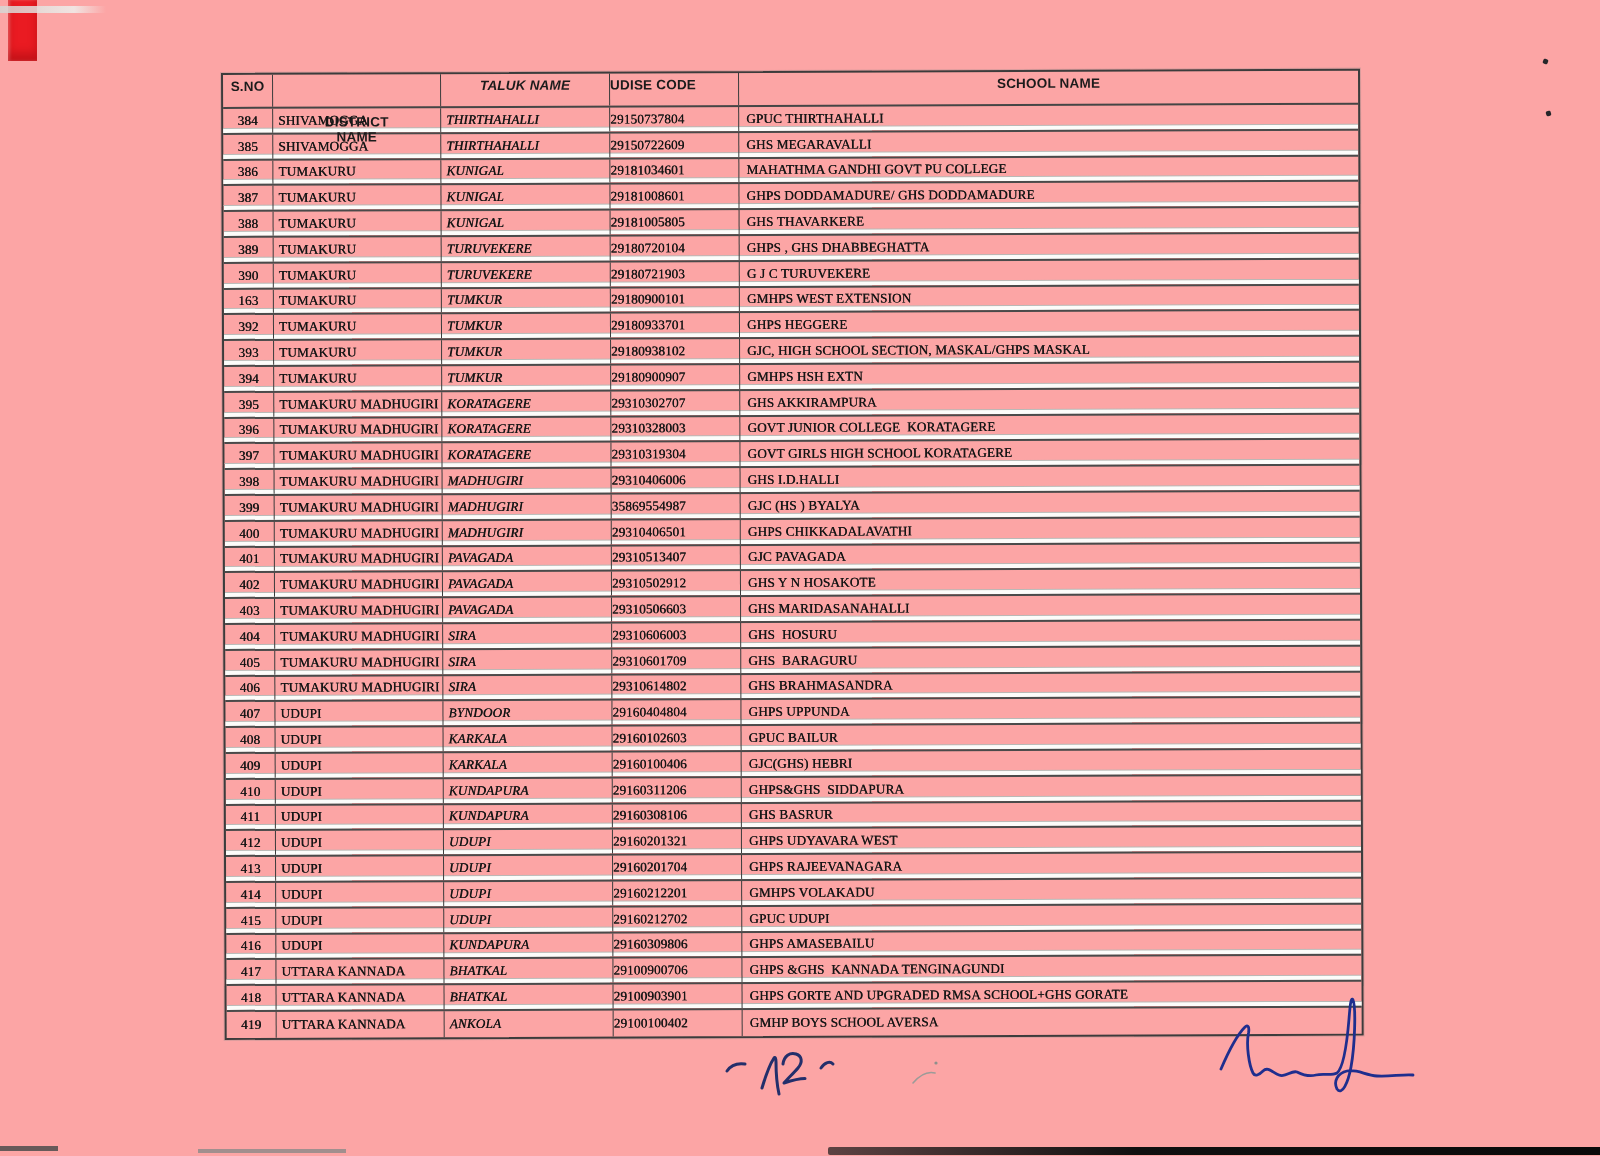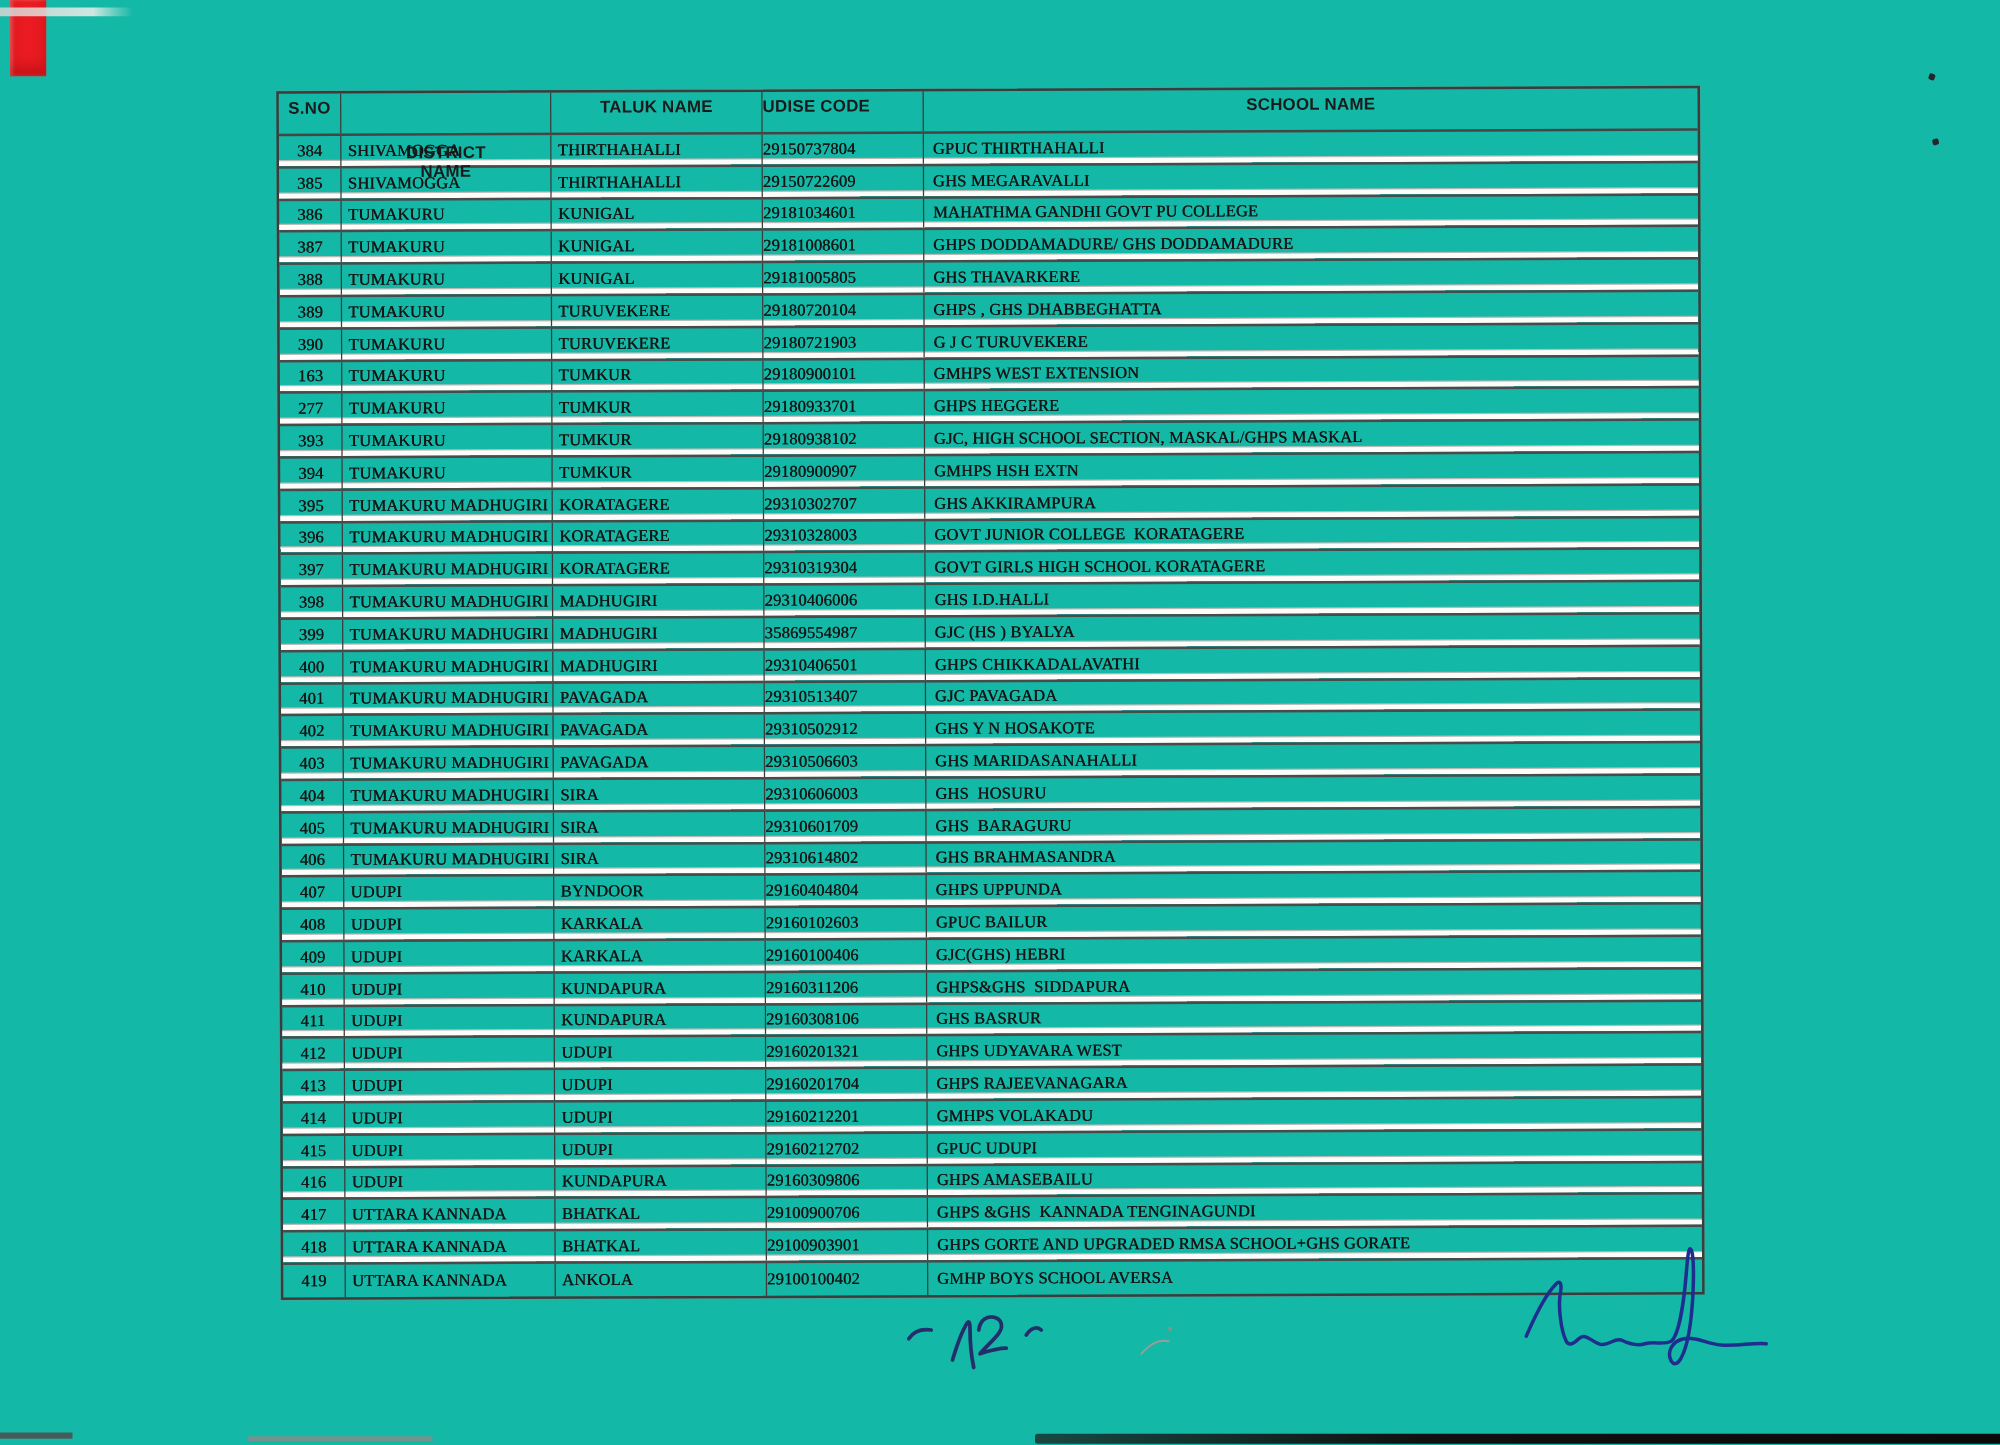--- a/index.html
+++ b/index.html
@@ -4,7 +4,7 @@
 <style>
   html,body{margin:0;padding:0;}
   body{width:1600px;height:1156px;overflow:hidden;background:#ffffff;}
-  .page{position:relative;width:1600px;height:1156px;background:#14b8a6;font-family:"Liberation Serif",serif;overflow:hidden;}
+  .page{position:relative;width:1600px;height:1156px;background:#fca5a5;font-family:"Liberation Serif",serif;overflow:hidden;}
 
   
   .red-tab{position:absolute;left:8px;top:0;width:29px;height:61px;background:#ea1b22;box-shadow:inset 0 -8px 10px rgba(130,0,5,.35), inset 2px 0 3px rgba(255,160,160,.5);}

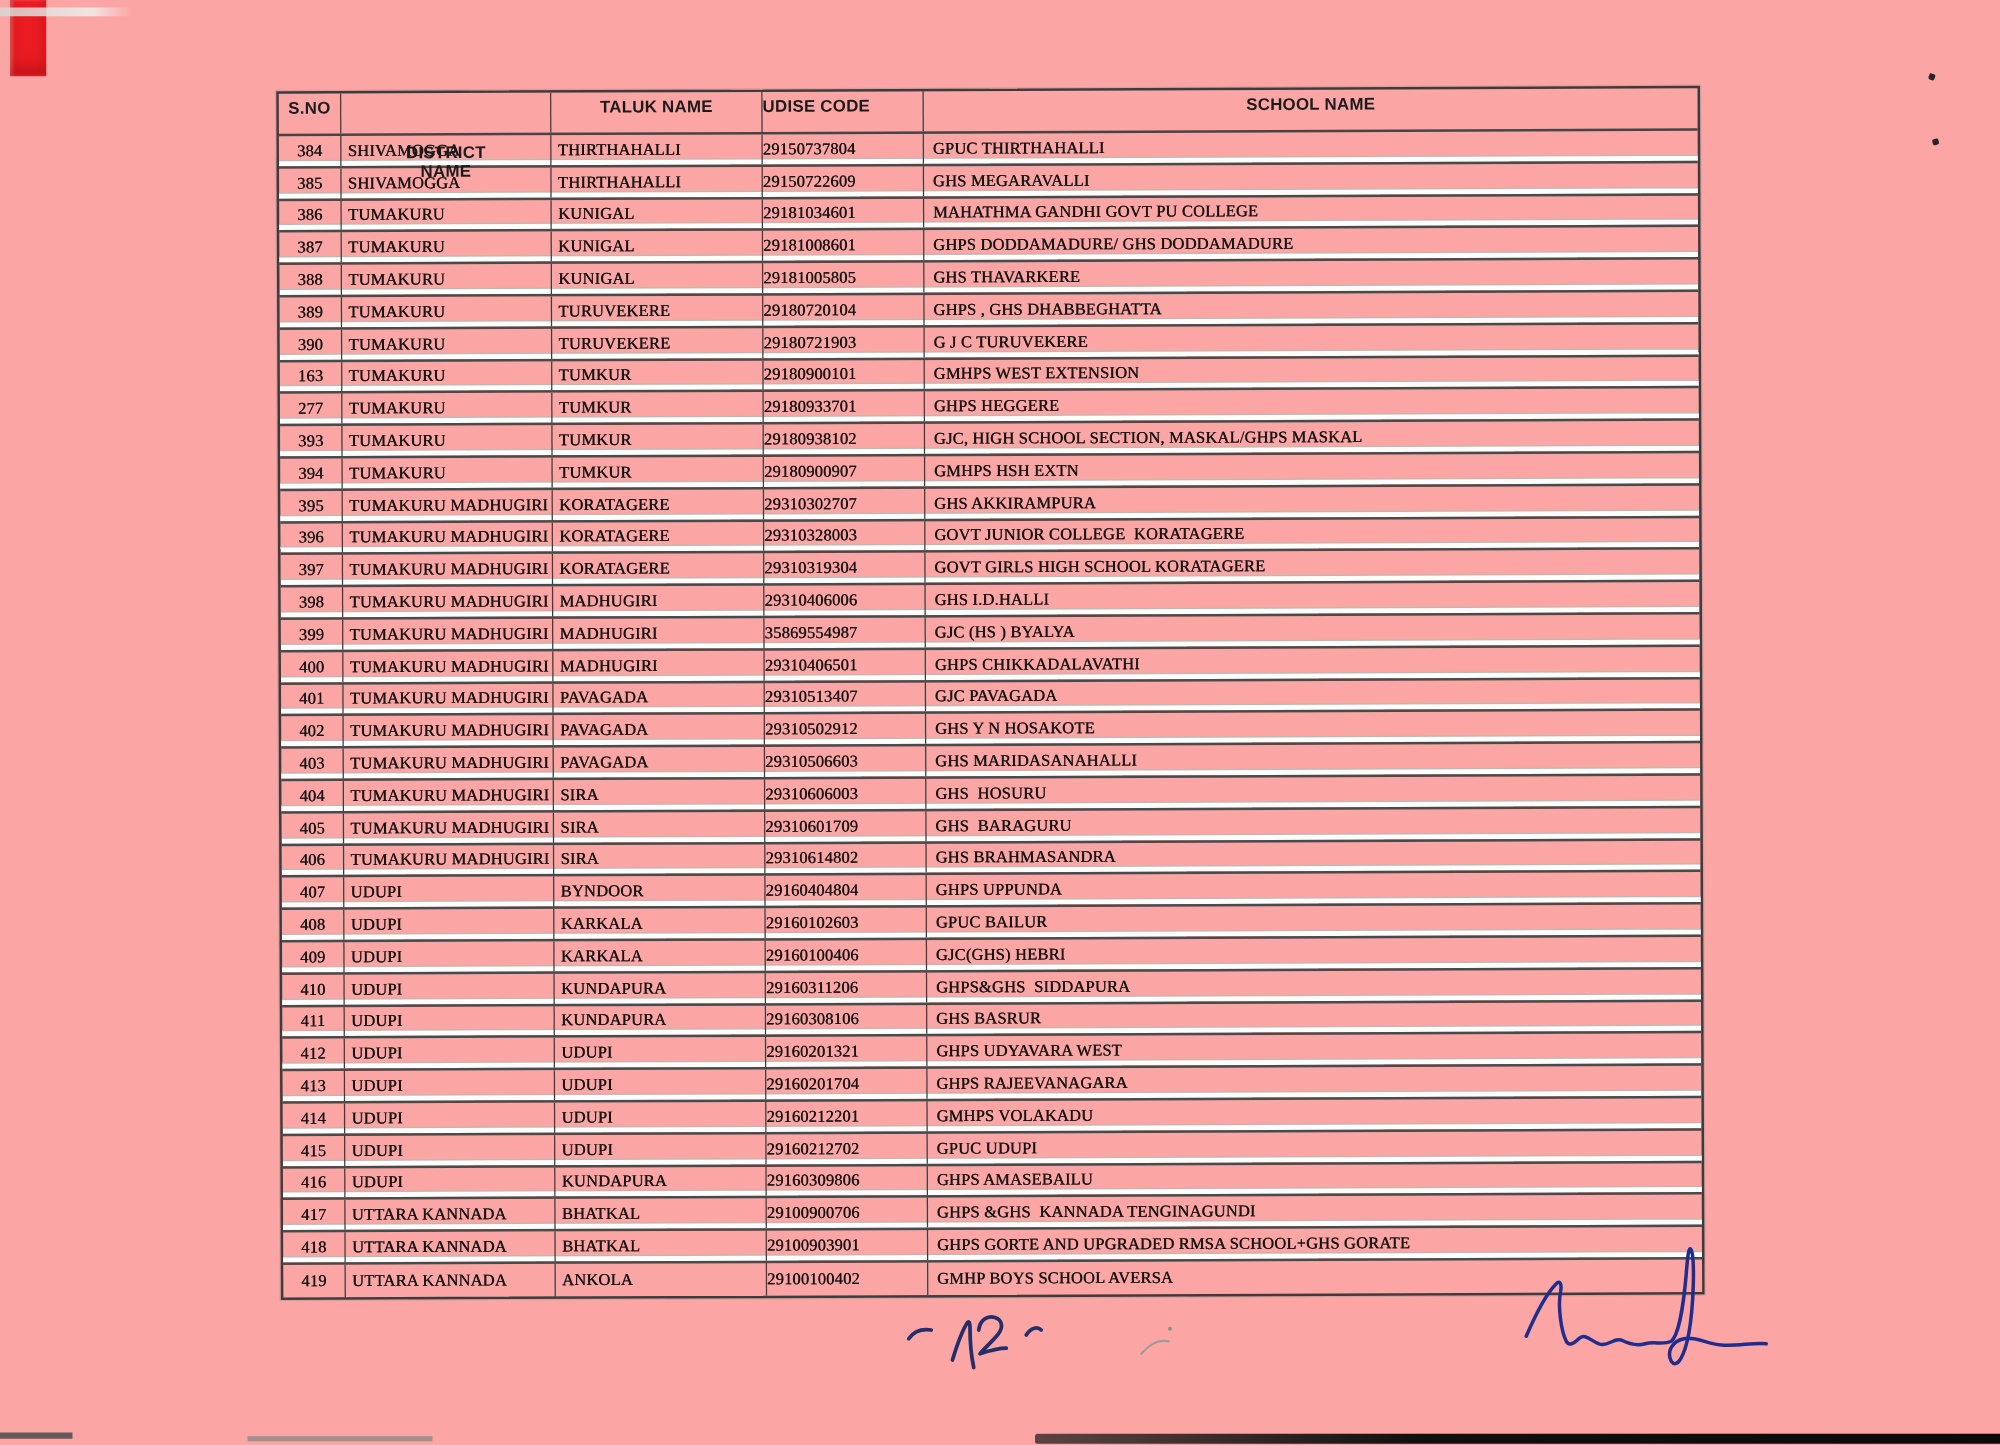--- a/index.html
+++ b/index.html
@@ -29,7 +29,7 @@
   .cell:last-child{border-right:none;}
   .c0{flex:0 0 50px;justify-content:center;}
   .c1{flex:0 0 168px;padding-left:5px;}
-  .c2{flex:0 0 169px;padding-left:5px;}
+  .c2{flex:0 0 169px;padding-left:5px;font-style:italic;}
   .c3{flex:0 0 129px;justify-content:flex-start;}
   .c4{flex:1 1 auto;padding-left:7px;}
   .th.c1,.th.c2,.th.c3,.th.c4{padding-left:0;}

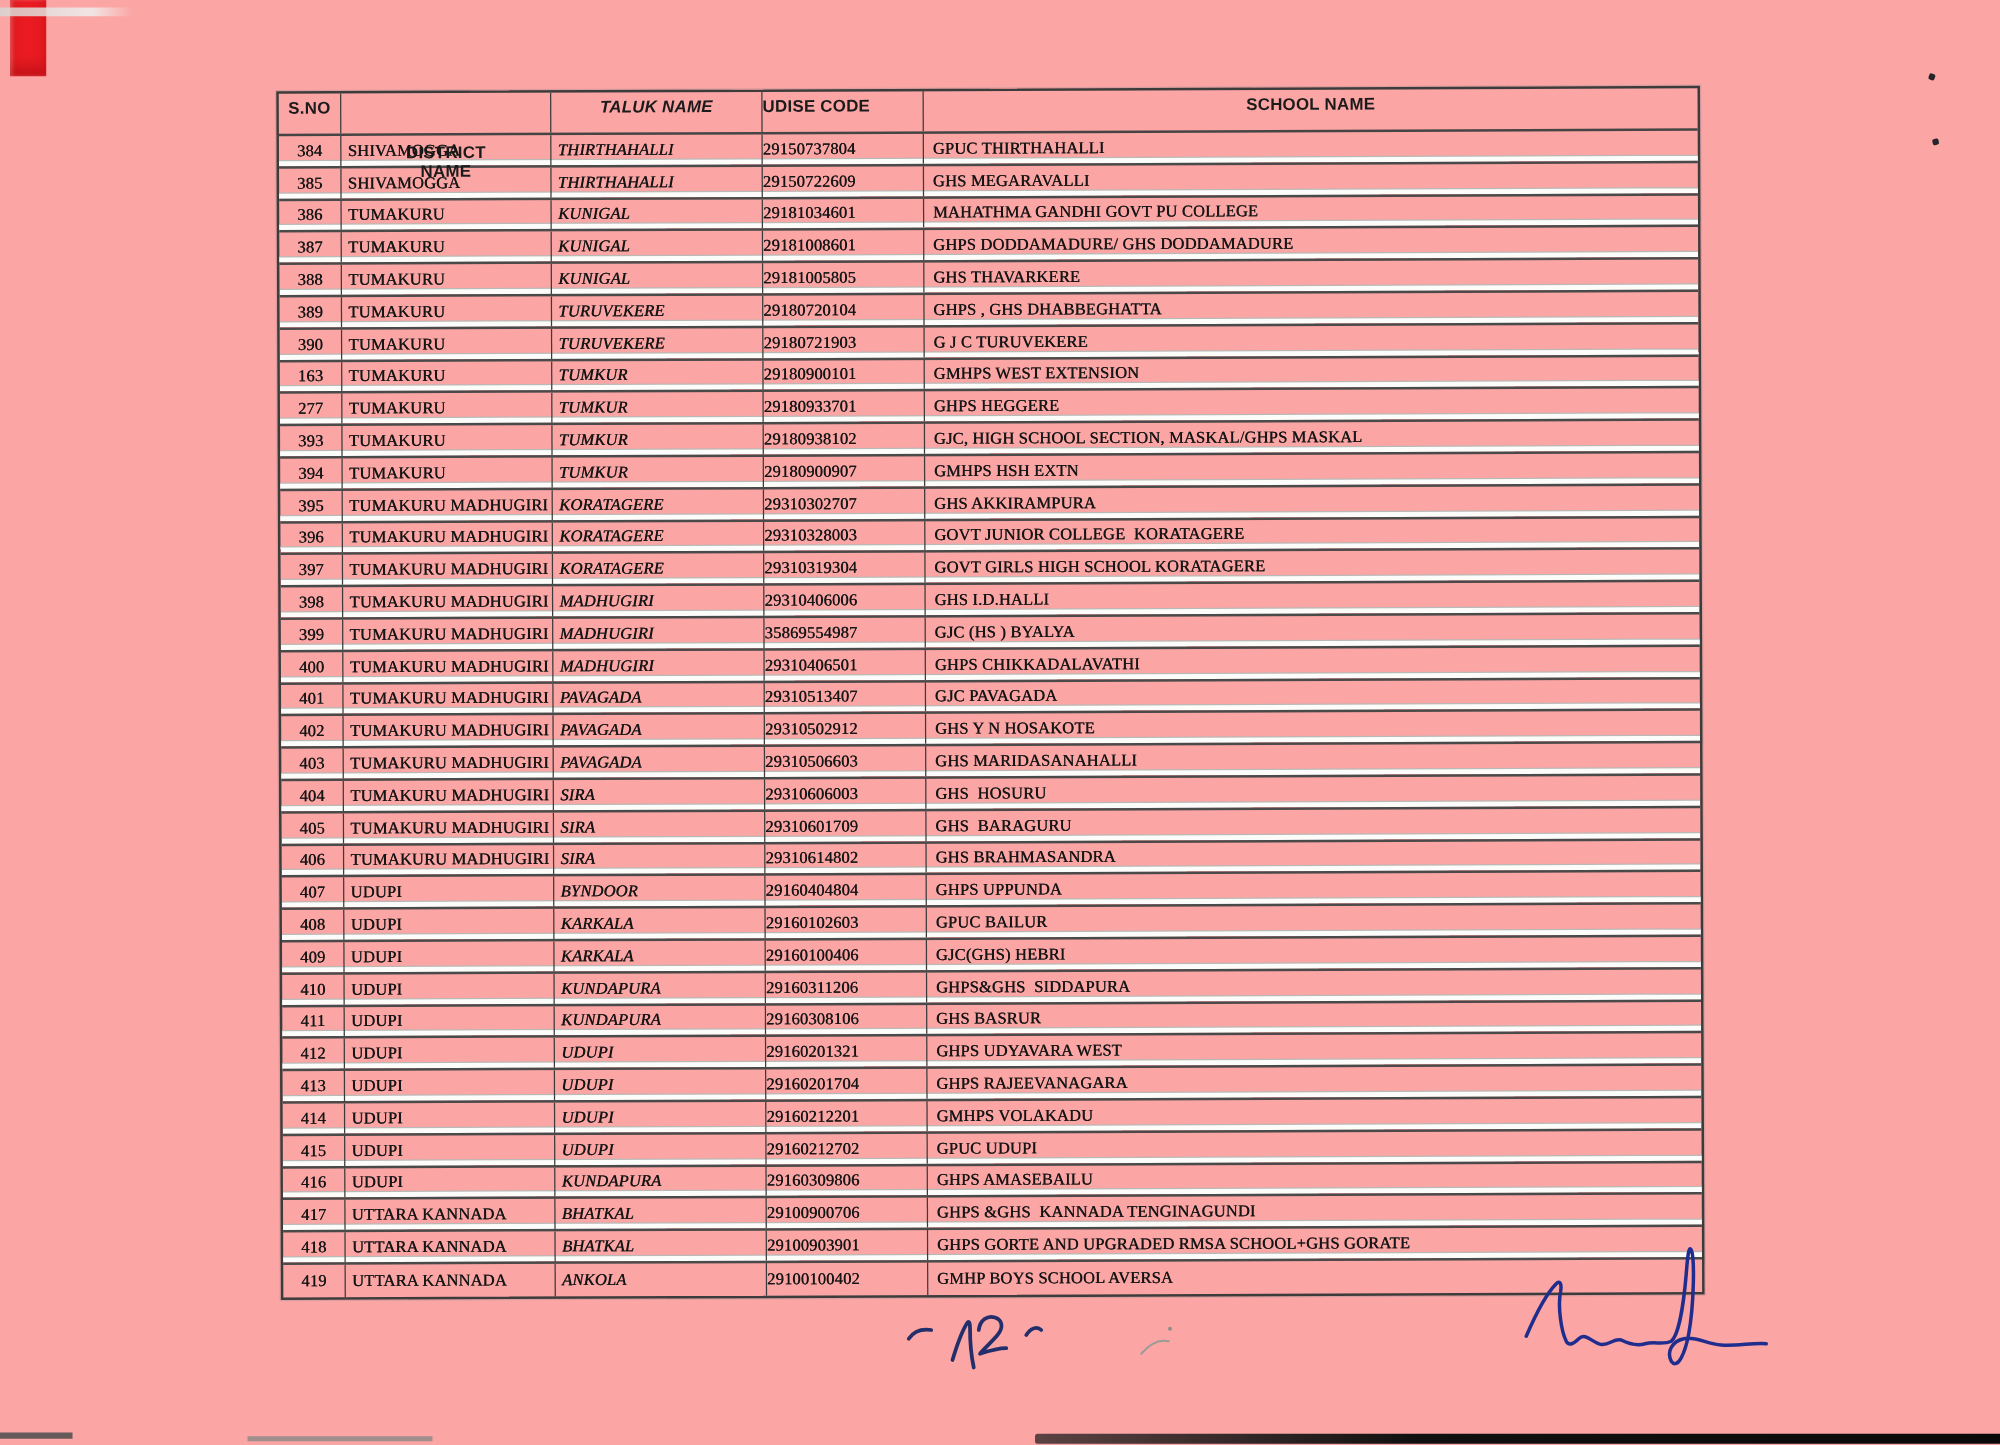--- a/index.html
+++ b/index.html
@@ -124,7 +124,7 @@
           <div class="cell c4">GMHPS WEST EXTENSION</div>
         </div>
         <div class="row">
-          <div class="cell c0">277</div>
+          <div class="cell c0">392</div>
           <div class="cell c1">TUMAKURU</div>
           <div class="cell c2">TUMKUR</div>
           <div class="cell c3">29180933701</div>

